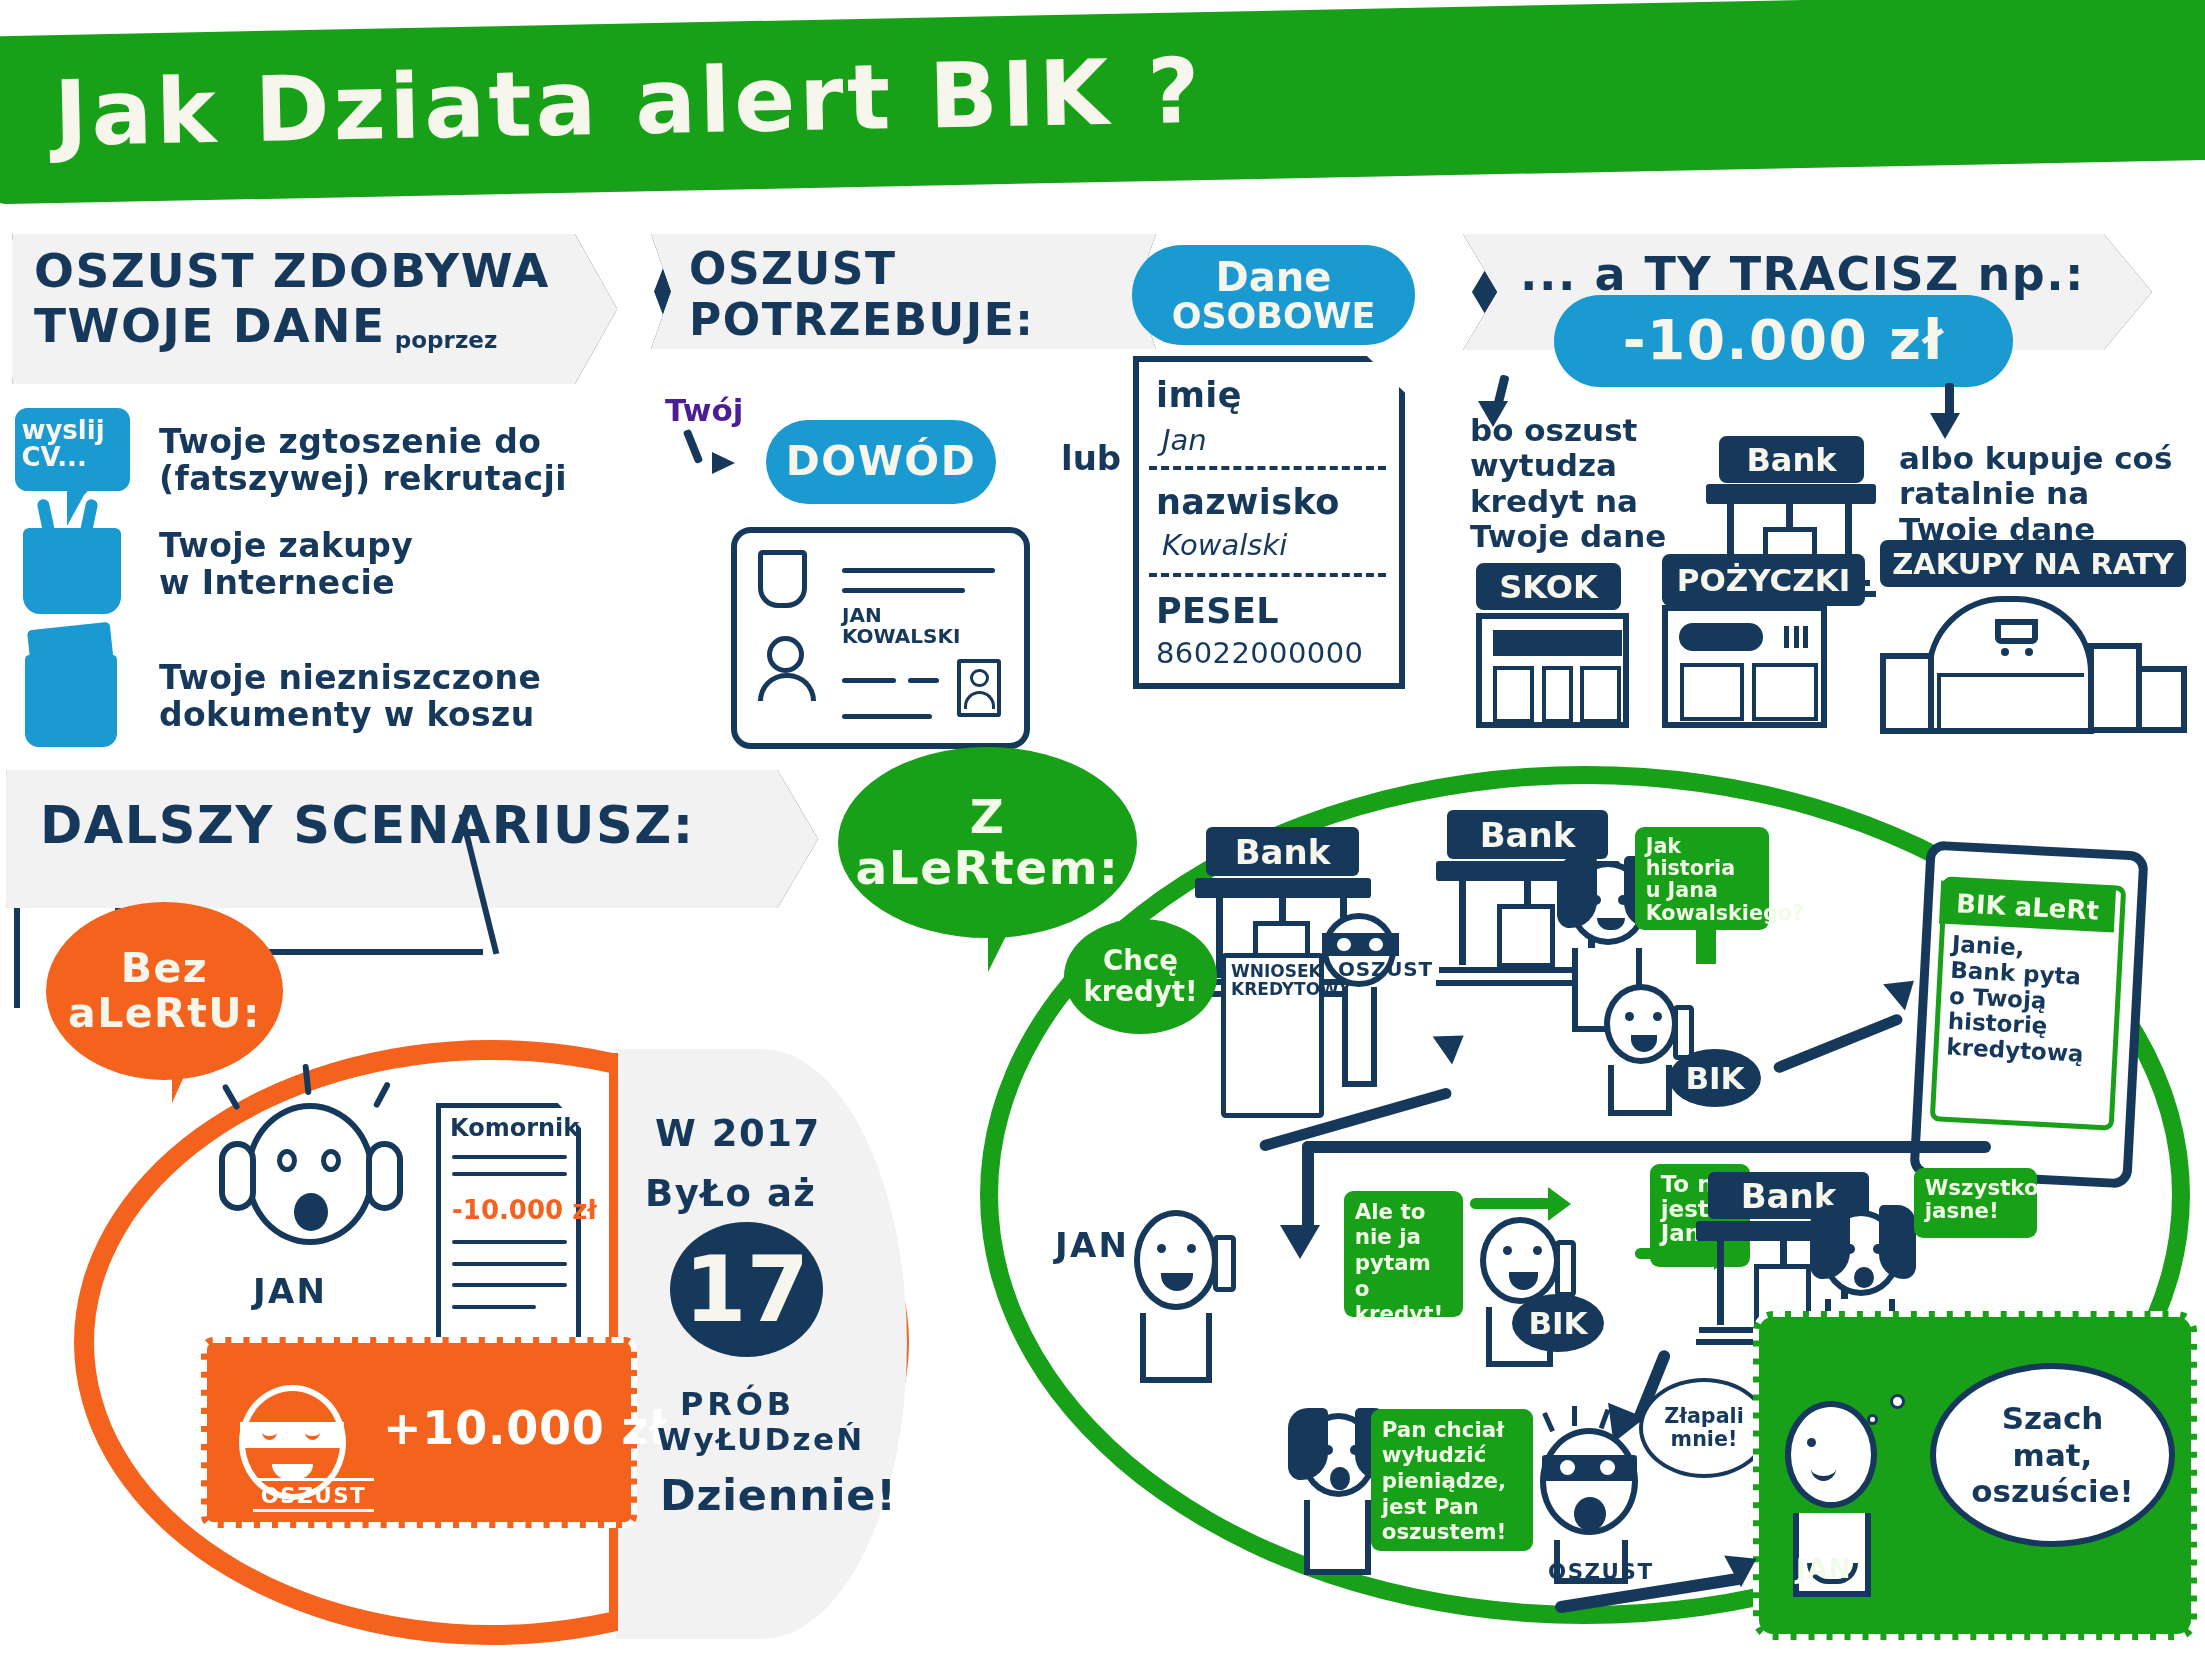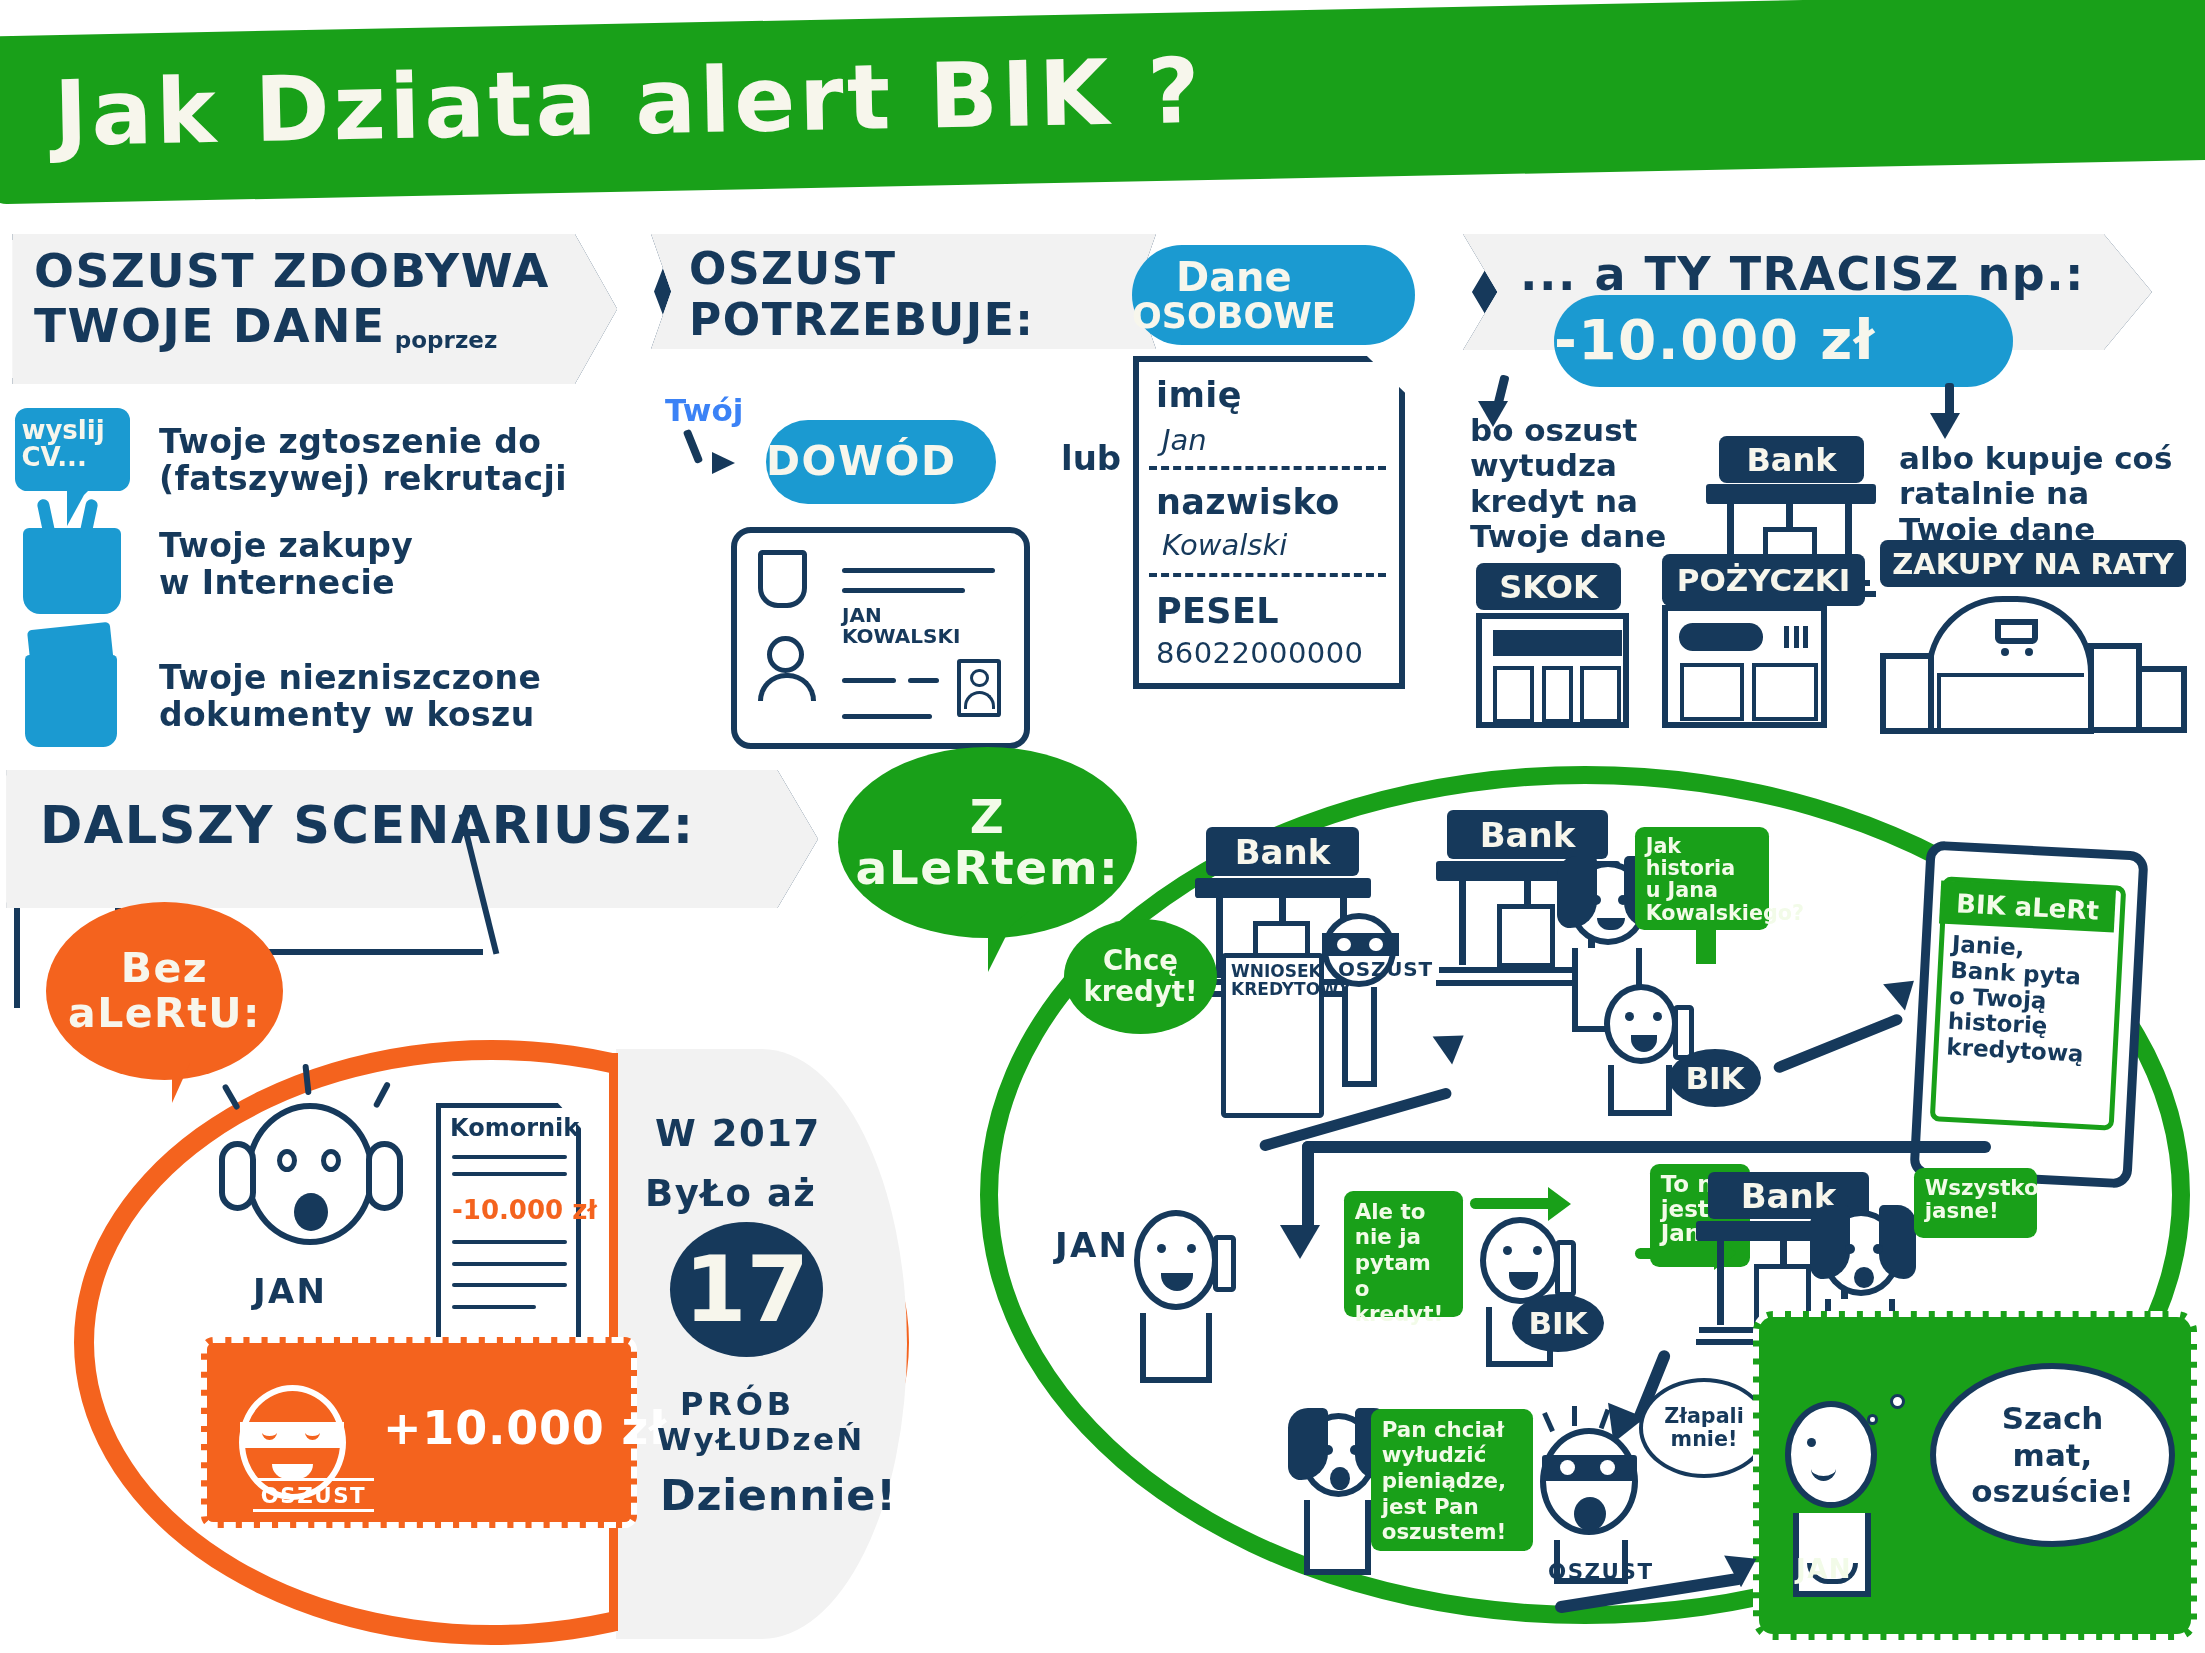--- a/index.html
+++ b/index.html
@@ -112,7 +112,7 @@
   
   .pill {
     background: #1b9ad1; color: #f7f6ec; font-weight: 700;
-    display: flex; align-items: center; 
+    display: flex; align-items: center; justify-content: center;
     text-align: center; line-height: 1.05;
   }
   #pill-dane { left: 1132px; top: 245px; width: 283px; height: 100px; border-radius: 54px; font-size: 40px; }

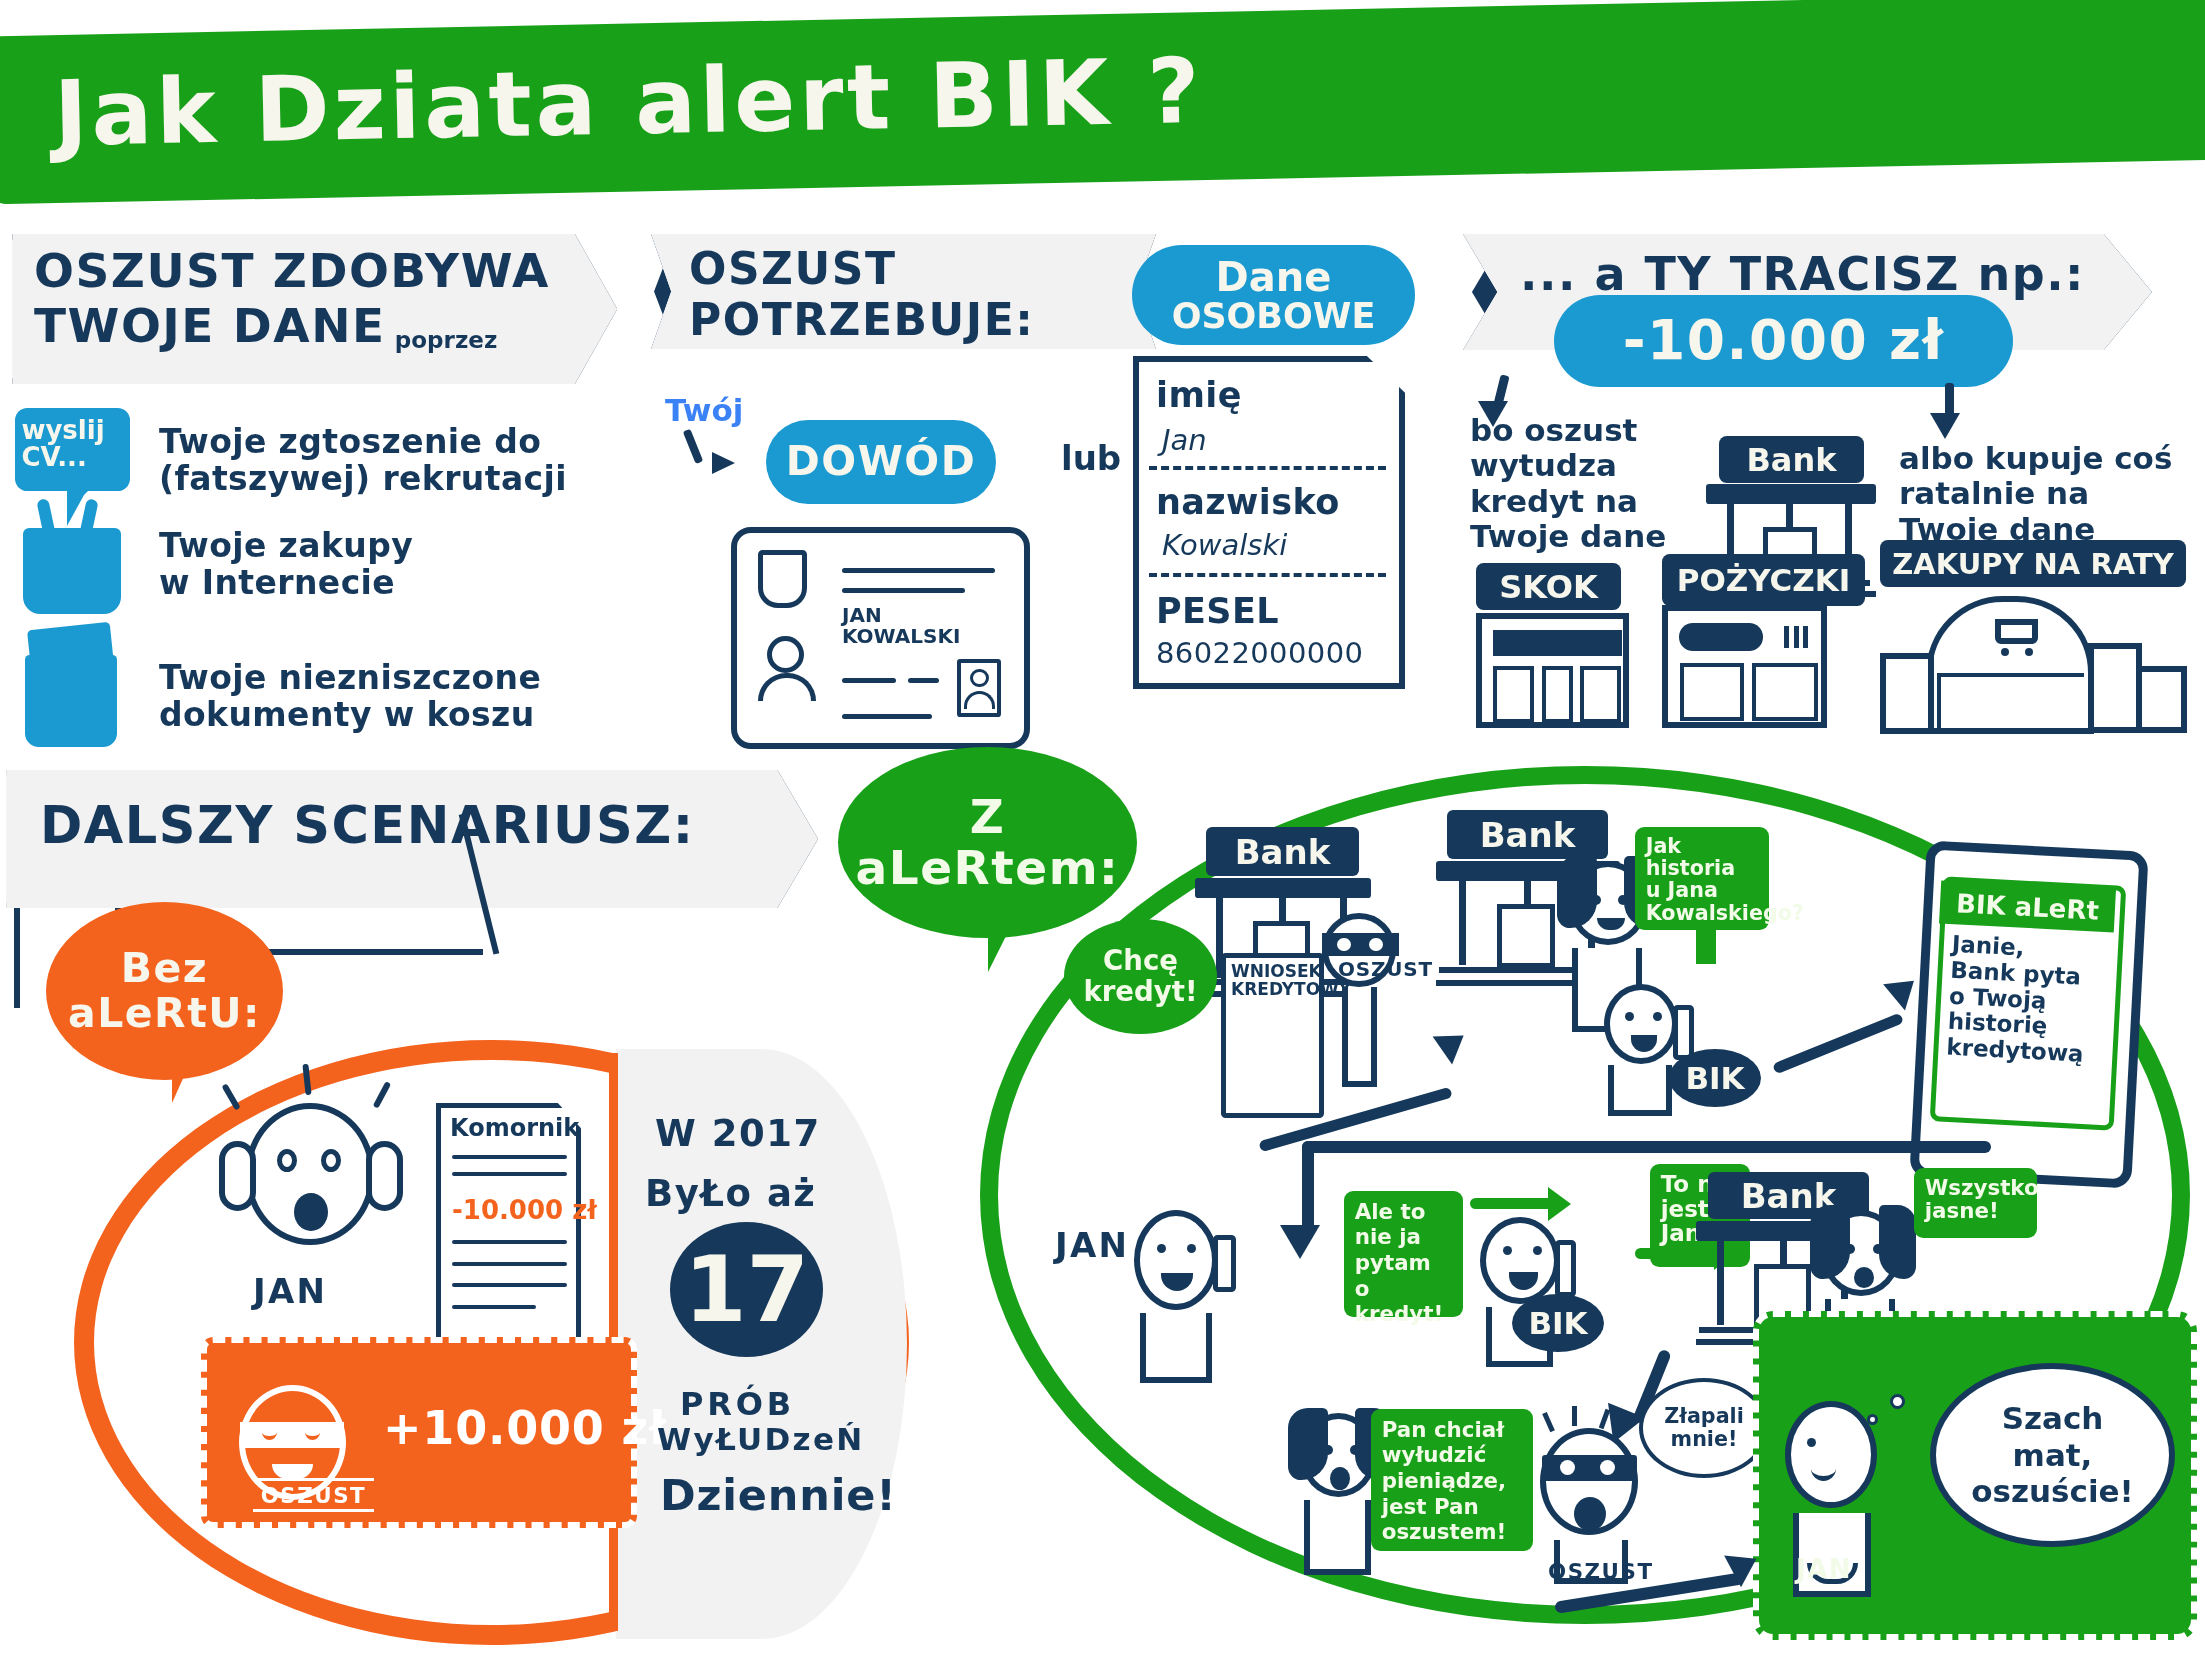--- a/index.html
+++ b/index.html
@@ -280,7 +280,7 @@
   #wniosek-lbl { left: 1231px; top: 963px; width: 90px; color: #16395b; font-weight: 700; font-size: 17px; line-height: 1.05; }
 
   #lub-lbl { left: 1061px; top: 438px; color: #16395b; font-weight: 700; font-size: 34px; }
-  #twoj-lbl { left: 665px; top: 392px; color: #3b82f6; font-weight: 700; font-size: 31px; }
+  #twoj-lbl { left: 665px; top: 392px; color: #4c1d95; font-weight: 700; font-size: 31px; }
 
   .caption {
     color: #16395b; font-weight: 700; font-size: 31px; line-height: 1.14;

